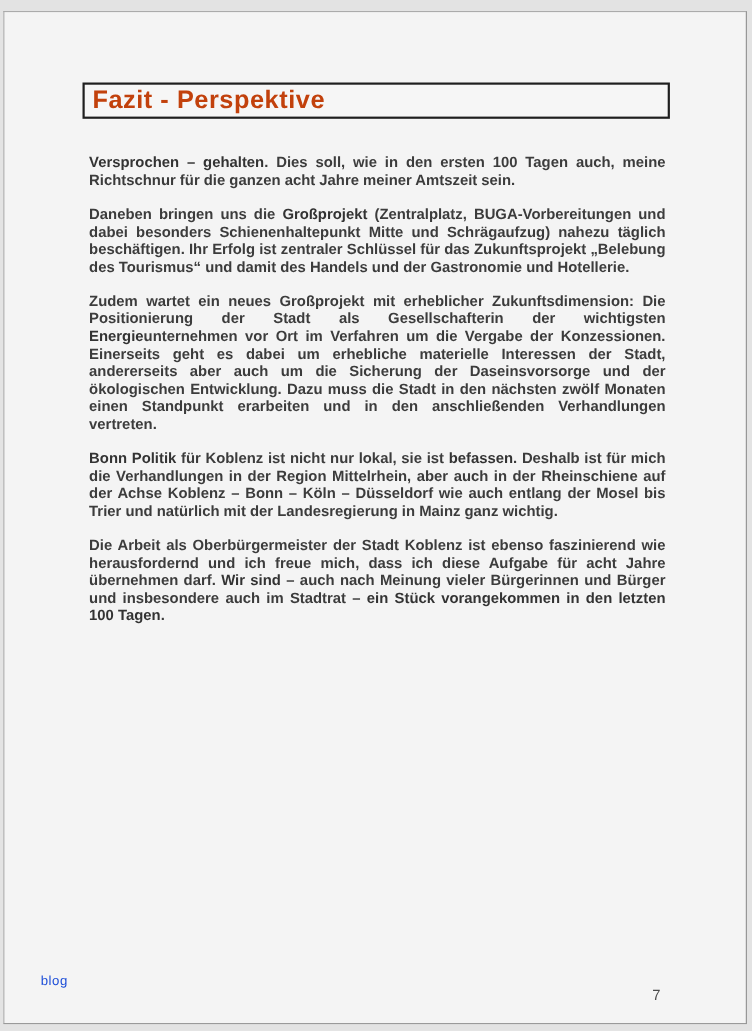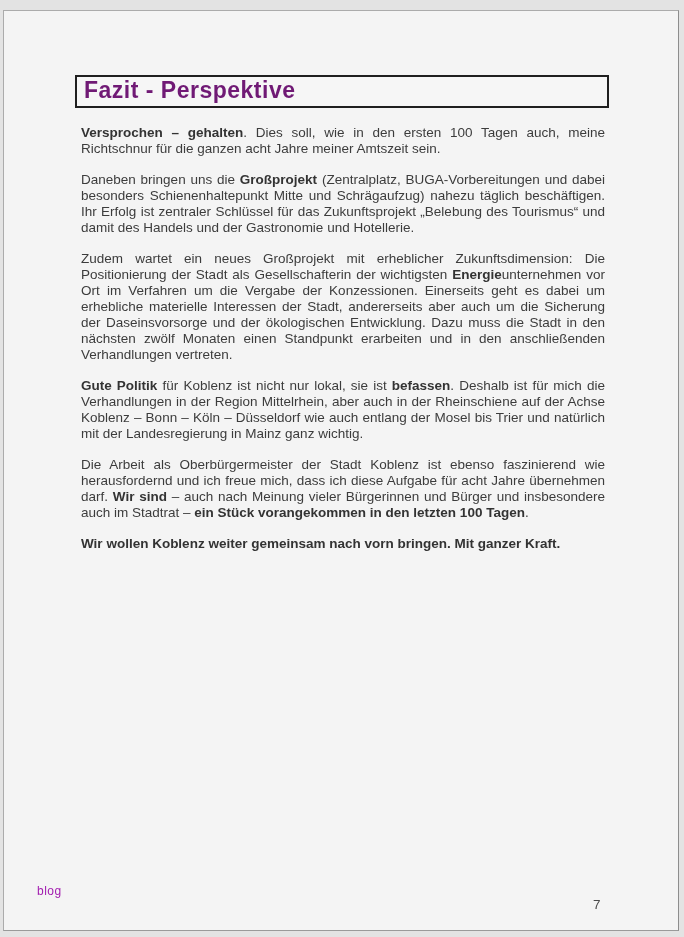--- a/index.html
+++ b/index.html
@@ -39,7 +39,7 @@
     padding: 0 0 2px 7px;
     font-size: 23px;
     font-weight: bold;
-    color: #701a75;
+    color: #c2410c;
     letter-spacing: 0.5px;
     white-space: nowrap;
   }

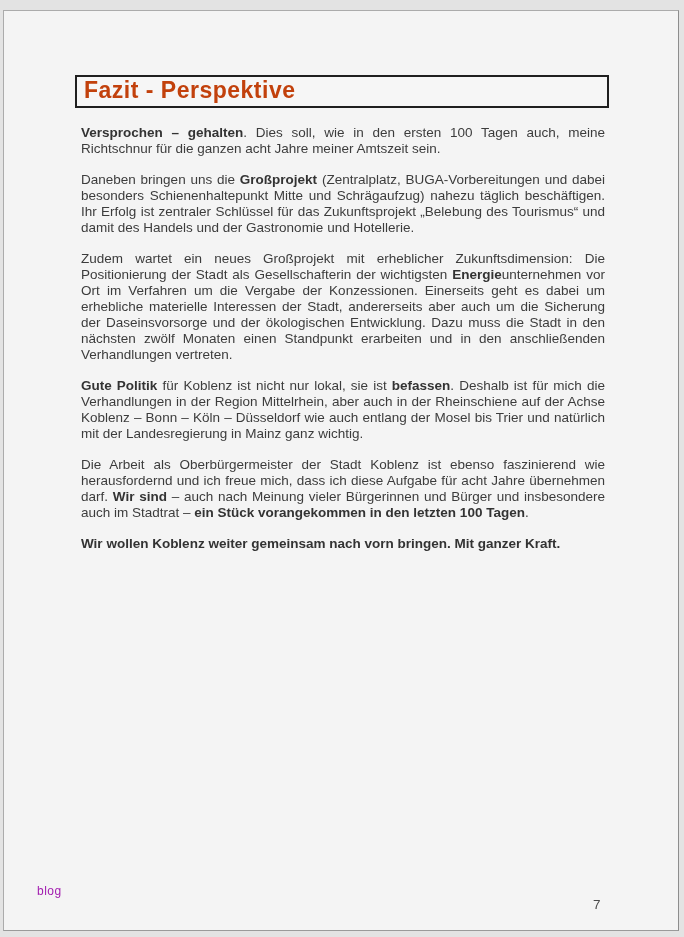--- a/index.html
+++ b/index.html
@@ -46,8 +46,9 @@
   .content {
     position: absolute;
     left: 77px;
-    top: 114px;
+    top: 129px;
     width: 524px;
+    font-weight: bold;
   }
   .content p {
     margin: 0 0 15px 0;

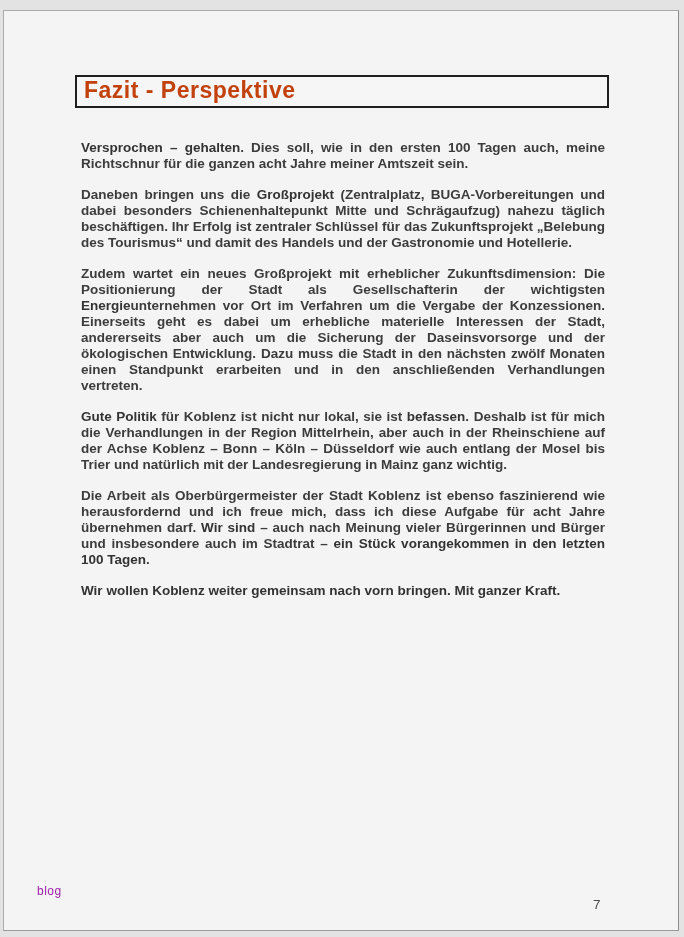--- a/index.html
+++ b/index.html
@@ -89,7 +89,7 @@
     <p><b>Versprochen – gehalten</b><span>. Dies soll, wie in den ersten 100 Tagen auch, meine Richtschnur für die ganzen acht Jahre meiner Amtszeit sein.</span></p>
     <p><span>Daneben bringen uns die </span><b>Großprojekt</b><span> (Zentralplatz, BUGA-Vorbereitungen und dabei besonders Schienenhaltepunkt Mitte und Schrägaufzug) nahezu täglich beschäftigen. Ihr Erfolg ist zentraler Schlüssel für das Zukunftsprojekt „Belebung des Tourismus“ und damit des Handels und der Gastronomie und Hotellerie.</span></p>
     <p><span>Zudem wartet ein neues Großprojekt mit erheblicher Zukunftsdimension: Die Positionierung der Stadt als Gesellschafterin der wichtigsten </span><b>Energie</b><span>unternehmen vor Ort im Verfahren um die Vergabe der Konzessionen. Einerseits geht es dabei um erhebliche materielle Interessen der Stadt, andererseits aber auch um die Sicherung der Daseinsvorsorge und der ökologischen Entwicklung. Dazu muss die Stadt in den nächsten zwölf Monaten einen Standpunkt erarbeiten und in den anschließenden Verhandlungen vertreten.</span></p>
-    <p><b>Gute Politik</b><span> für Koblenz ist nicht nur lokal, sie ist </span><b>befassen</b><span>. Deshalb ist für mich die Verhandlungen in der Region Mittelrhein, aber auch in der Rheinschiene auf der Achse Koblenz – Bonn – Köln – Düsseldorf wie auch entlang der Mosel bis Trier und natürlich mit der Landesregierung in Mainz ganz wichtig.</span></p>
+    <p><b>Bonn Politik</b><span> für Koblenz ist nicht nur lokal, sie ist </span><b>befassen</b><span>. Deshalb ist für mich die Verhandlungen in der Region Mittelrhein, aber auch in der Rheinschiene auf der Achse Koblenz – Bonn – Köln – Düsseldorf wie auch entlang der Mosel bis Trier und natürlich mit der Landesregierung in Mainz ganz wichtig.</span></p>
     <p><span>Die Arbeit als Oberbürgermeister der Stadt Koblenz ist ebenso faszinierend wie herausfordernd und ich freue mich, dass ich diese Aufgabe für acht Jahre übernehmen darf. </span><b>Wir sind</b><span> – auch nach Meinung vieler Bürgerinnen und Bürger und insbesondere auch im Stadtrat – </span><b>ein Stück vorangekommen in den letzten 100 Tagen</b><span>.</span></p>
     <p><b>Wir wollen Koblenz weiter gemeinsam nach vorn bringen. Mit ganzer Kraft.</b></p>
   </div>

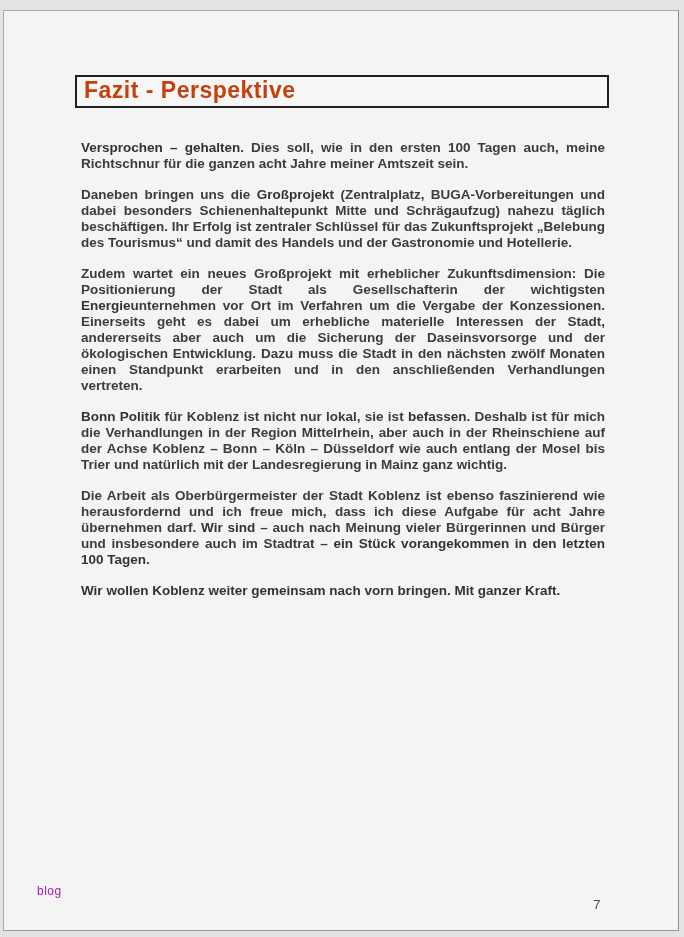--- a/index.html
+++ b/index.html
@@ -91,7 +91,6 @@
     <p><span>Zudem wartet ein neues Großprojekt mit erheblicher Zukunftsdimension: Die Positionierung der Stadt als Gesellschafterin der wichtigsten </span><b>Energie</b><span>unternehmen vor Ort im Verfahren um die Vergabe der Konzessionen. Einerseits geht es dabei um erhebliche materielle Interessen der Stadt, andererseits aber auch um die Sicherung der Daseinsvorsorge und der ökologischen Entwicklung. Dazu muss die Stadt in den nächsten zwölf Monaten einen Standpunkt erarbeiten und in den anschließenden Verhandlungen vertreten.</span></p>
     <p><b>Bonn Politik</b><span> für Koblenz ist nicht nur lokal, sie ist </span><b>befassen</b><span>. Deshalb ist für mich die Verhandlungen in der Region Mittelrhein, aber auch in der Rheinschiene auf der Achse Koblenz – Bonn – Köln – Düsseldorf wie auch entlang der Mosel bis Trier und natürlich mit der Landesregierung in Mainz ganz wichtig.</span></p>
     <p><span>Die Arbeit als Oberbürgermeister der Stadt Koblenz ist ebenso faszinierend wie herausfordernd und ich freue mich, dass ich diese Aufgabe für acht Jahre übernehmen darf. </span><b>Wir sind</b><span> – auch nach Meinung vieler Bürgerinnen und Bürger und insbesondere auch im Stadtrat – </span><b>ein Stück vorangekommen in den letzten 100 Tagen</b><span>.</span></p>
-    <p><b>Wir wollen Koblenz weiter gemeinsam nach vorn bringen. Mit ganzer Kraft.</b></p>
   </div>
 
   <div class="watermark">blog</div>

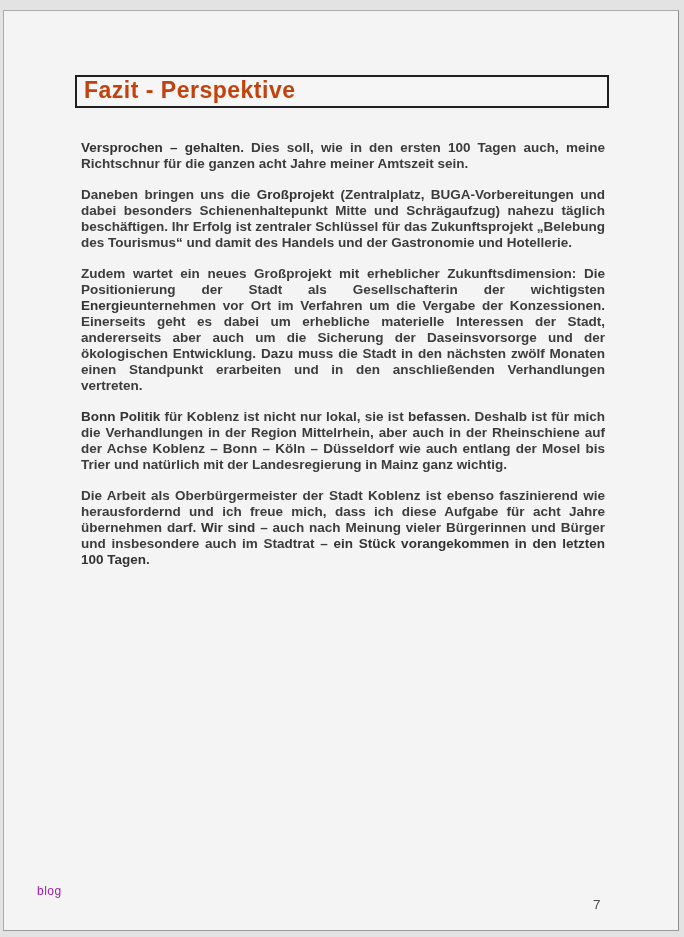--- a/index.html
+++ b/index.html
@@ -65,7 +65,7 @@
     left: 33px;
     top: 873px;
     font-size: 12px;
-    color: #a21caf;
+    color: #1d4ed8;
     letter-spacing: 0.5px;
   }
   .page-number {

